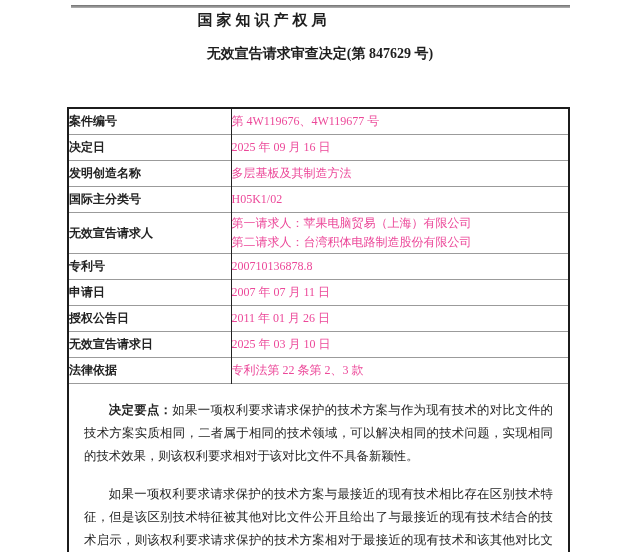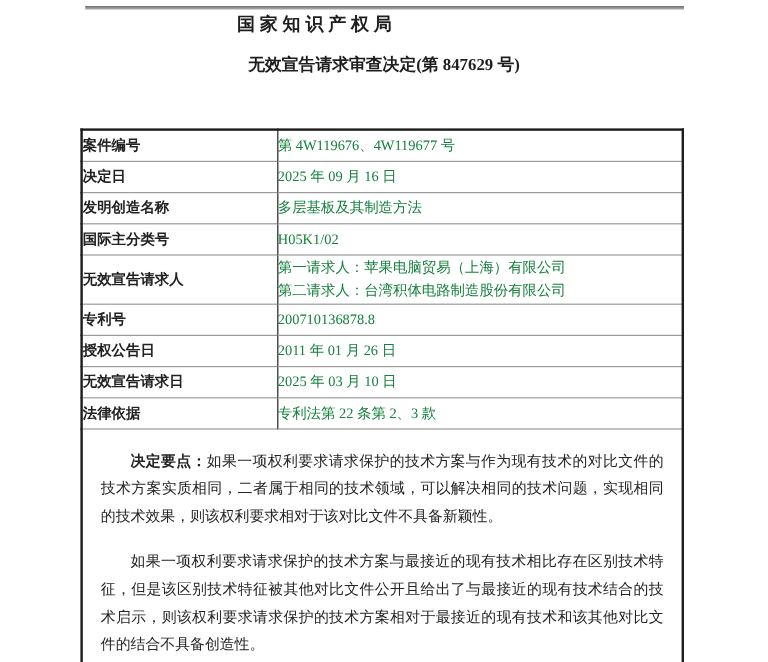--- a/index.html
+++ b/index.html
@@ -48,7 +48,7 @@
     padding-left:11px;
     white-space:pre-line;
     line-height:19px;
-    color:#15803d;
+    color:#ec4899;
   }
   tr.single td{height:25px;}
   tr.tall td{height:40px;}

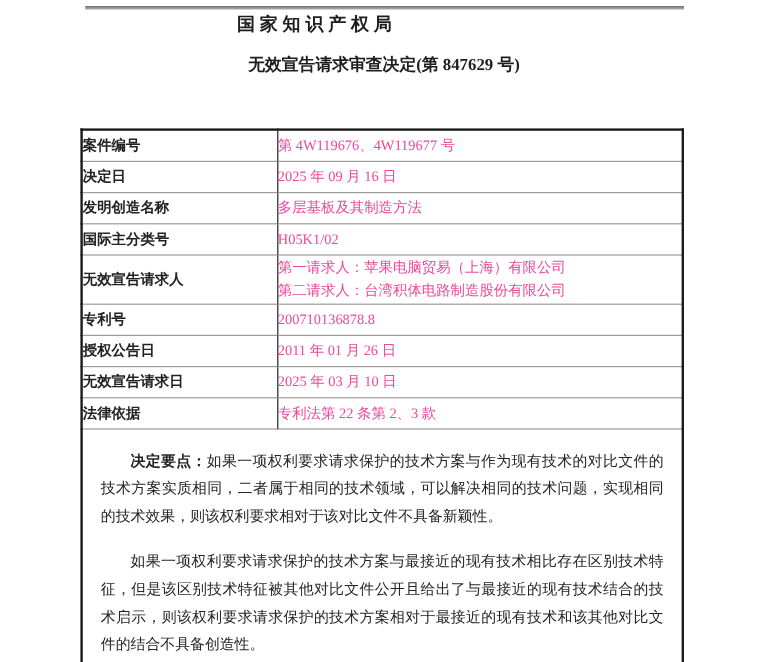--- a/index.html
+++ b/index.html
@@ -107,6 +107,10 @@
         <td class="val">200710136878.8</td>
       </tr>
       <tr class="single">
+        <td class="lbl">申请日</td>
+        <td class="val">2007 年 07 月 11 日</td>
+      </tr>
+      <tr class="single">
         <td class="lbl">授权公告日</td>
         <td class="val">2011 年 01 月 26 日</td>
       </tr>

